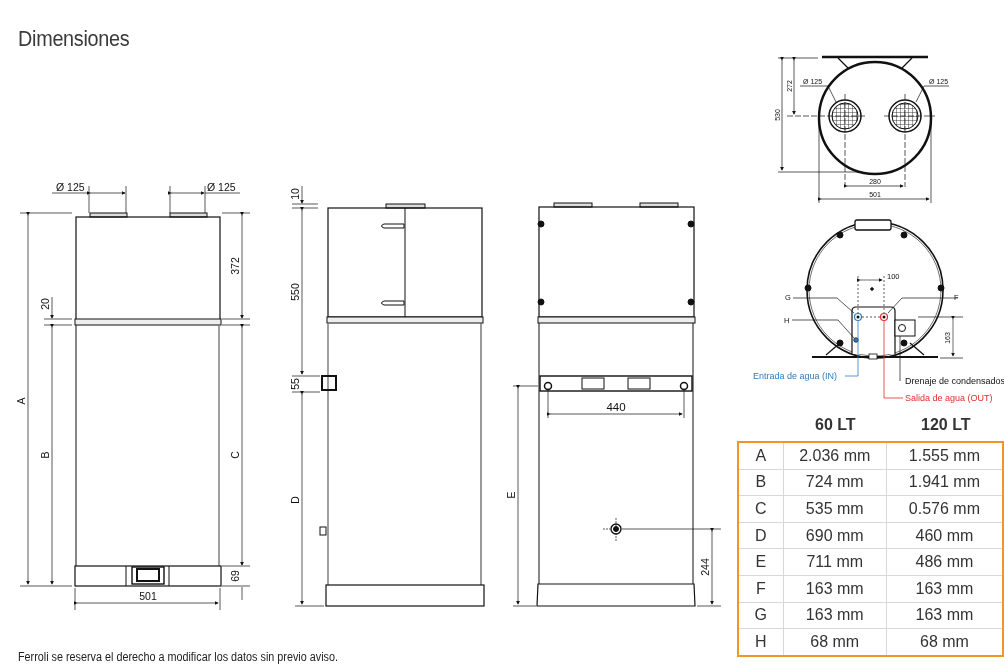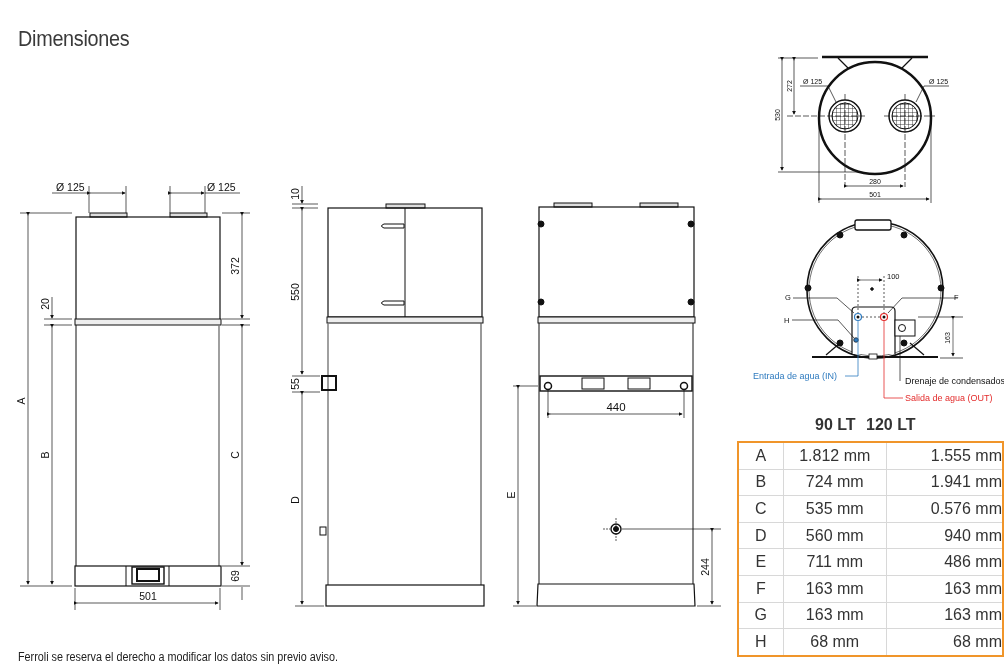--- a/index.html
+++ b/index.html
@@ -250,7 +250,7 @@
   </g>
 </svg>
 
-<div class="thead" style="left:815px;">90 LT</div>
+<div class="thead" style="left:815px;">60 LT</div>
 <div class="thead" style="left:866px;">120 LT</div>
 
 <table class="dimtable">

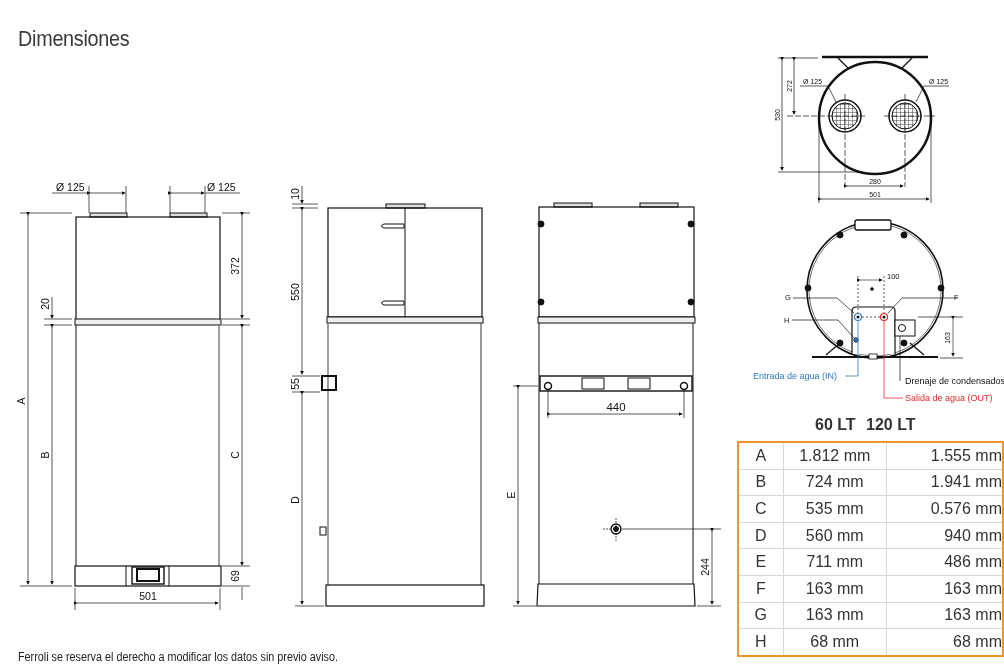--- a/index.html
+++ b/index.html
@@ -251,7 +251,7 @@
 </svg>
 
 <div class="thead" style="left:815px;">60 LT</div>
-<div class="thead" style="left:866px;">120 LT</div>
+<div class="thead" style="left:921px;">120 LT</div>
 
 <table class="dimtable">
   <tbody>

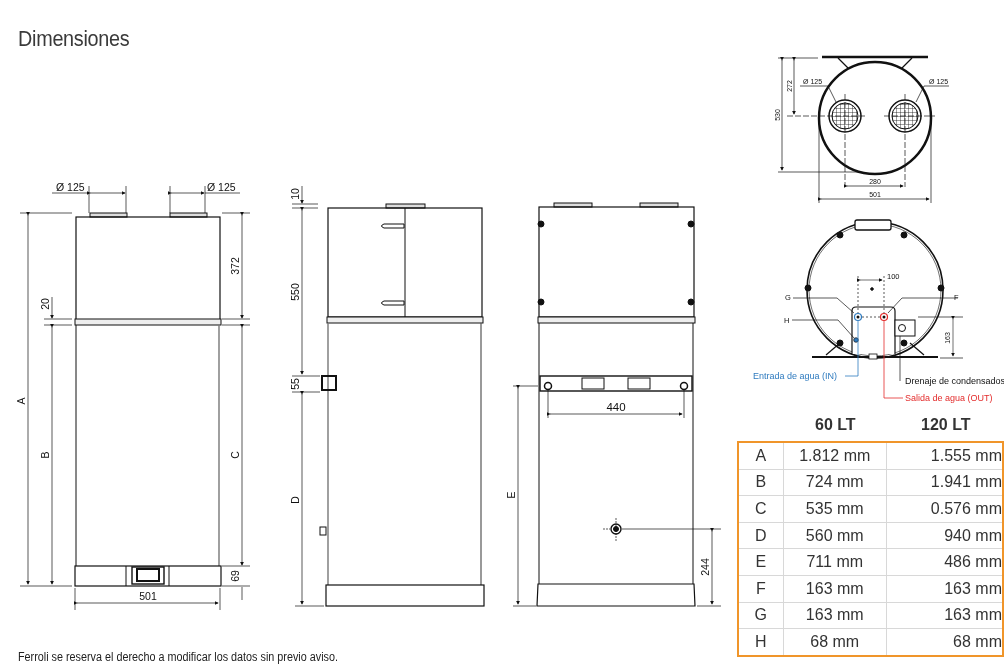--- a/index.html
+++ b/index.html
@@ -257,7 +257,7 @@
   <tbody>
     <tr>
       <td class="l">A</td>
-      <td class="c">1.812 mm</td>
+      <td class="c">2.036 mm</td>
       <td class="c2">1.555 mm</td>
     </tr>
     <tr>

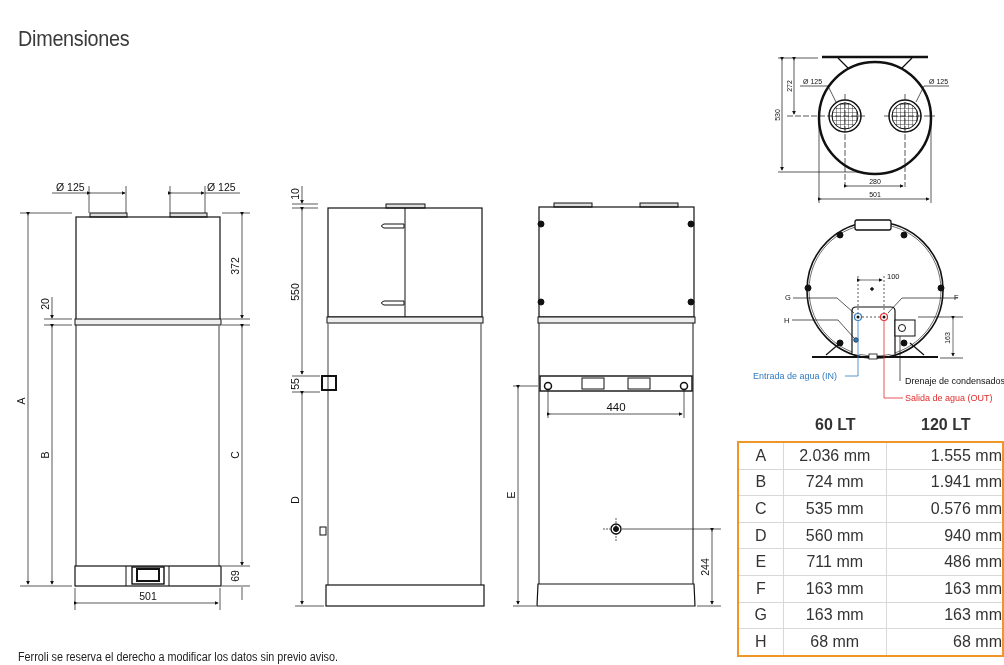--- a/index.html
+++ b/index.html
@@ -12,7 +12,7 @@
   .dimtable td { border:1px solid #d8d8d8; height:25.6px; padding:0; text-align:center; font-size:16px; color:#333; transform-origin:center; }
   .dimtable td.l { width:44px; }
   .dimtable td.c { width:103px; }
-  .dimtable td.c2 { width:116px;text-align:right; }
+  .dimtable td.c2 { width:116px; }
   .thead { position:absolute; top:416px; font-size:16px; font-weight:bold; color:#333; }
   .lbl-in { fill:#2f7bbf; }
   .lbl-out { fill:#e32b2b; }

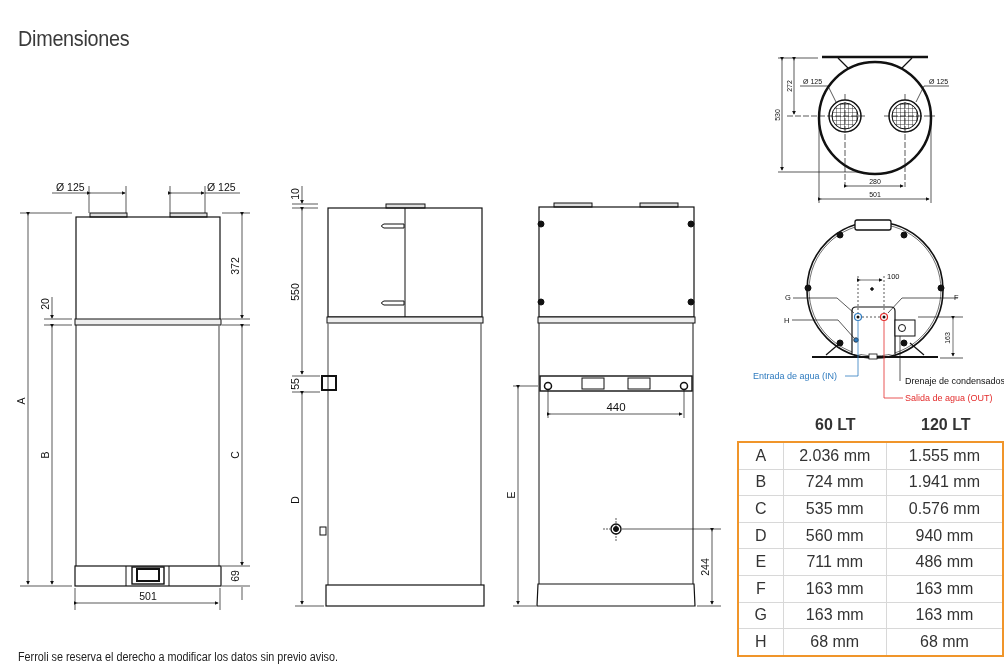--- a/index.html
+++ b/index.html
@@ -272,7 +272,7 @@
     </tr>
     <tr>
       <td class="l">D</td>
-      <td class="c">560 mm</td>
+      <td class="c">690 mm</td>
       <td class="c2">940 mm</td>
     </tr>
     <tr>

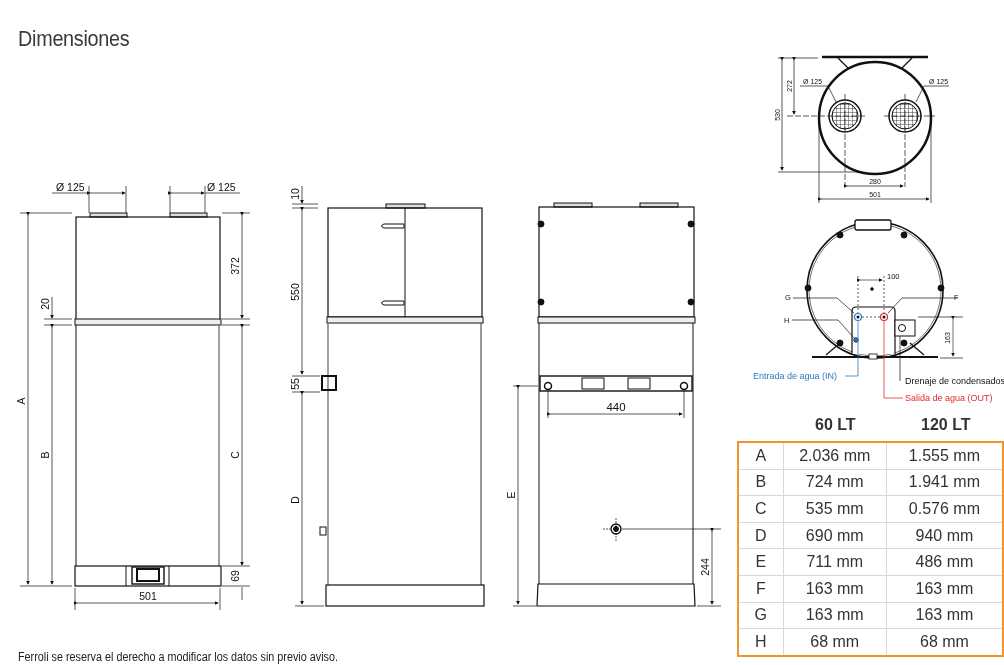--- a/index.html
+++ b/index.html
@@ -273,7 +273,7 @@
     <tr>
       <td class="l">D</td>
       <td class="c">690 mm</td>
-      <td class="c2">940 mm</td>
+      <td class="c2">460 mm</td>
     </tr>
     <tr>
       <td class="l">E</td>

